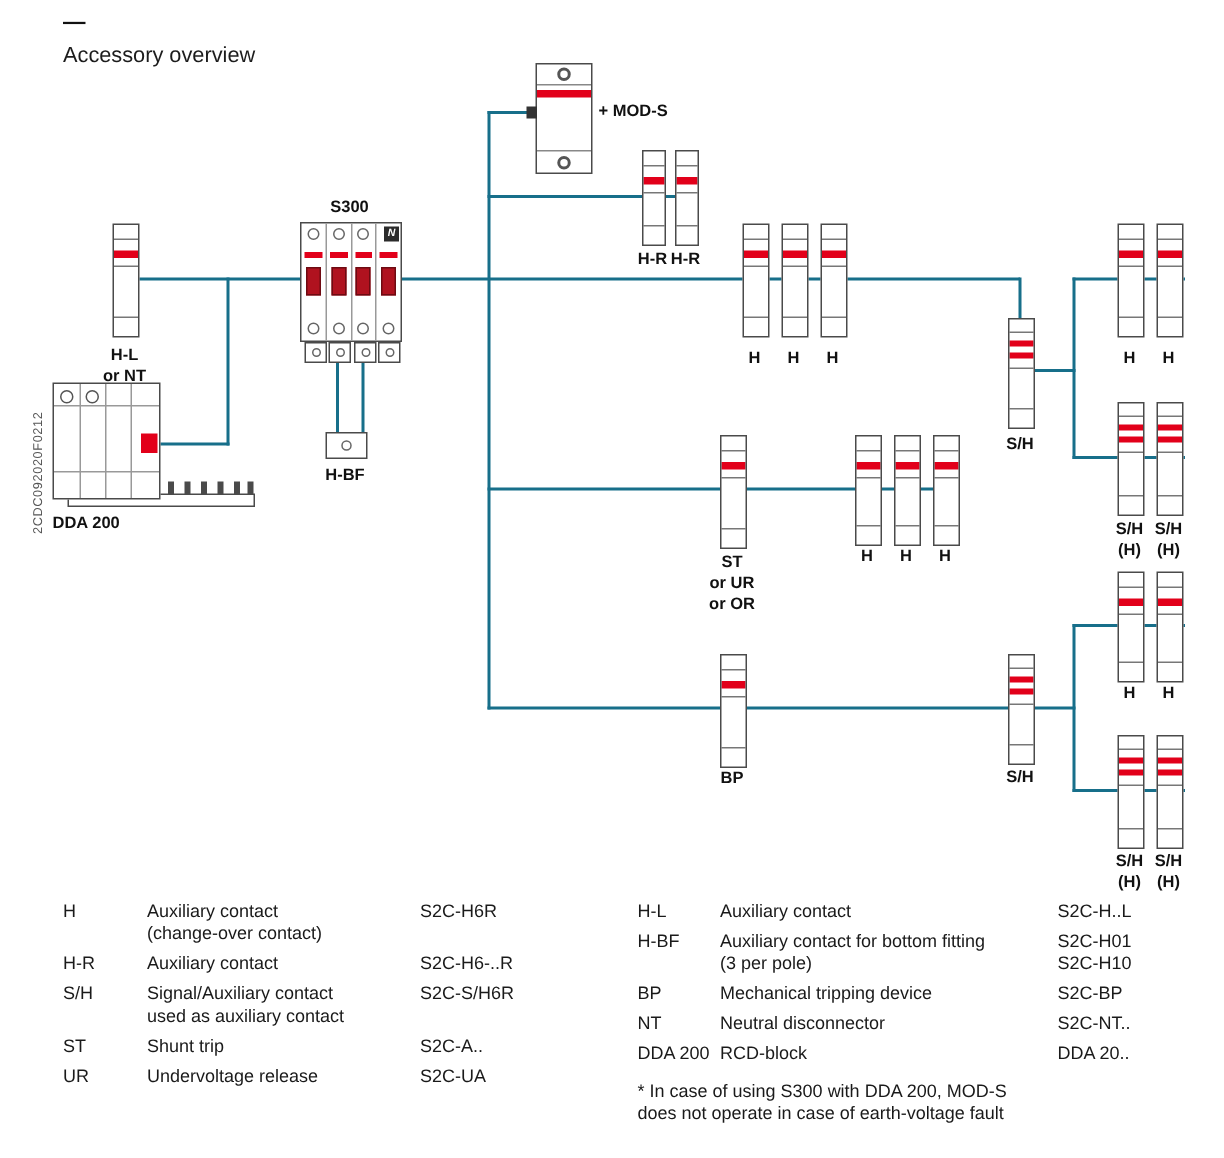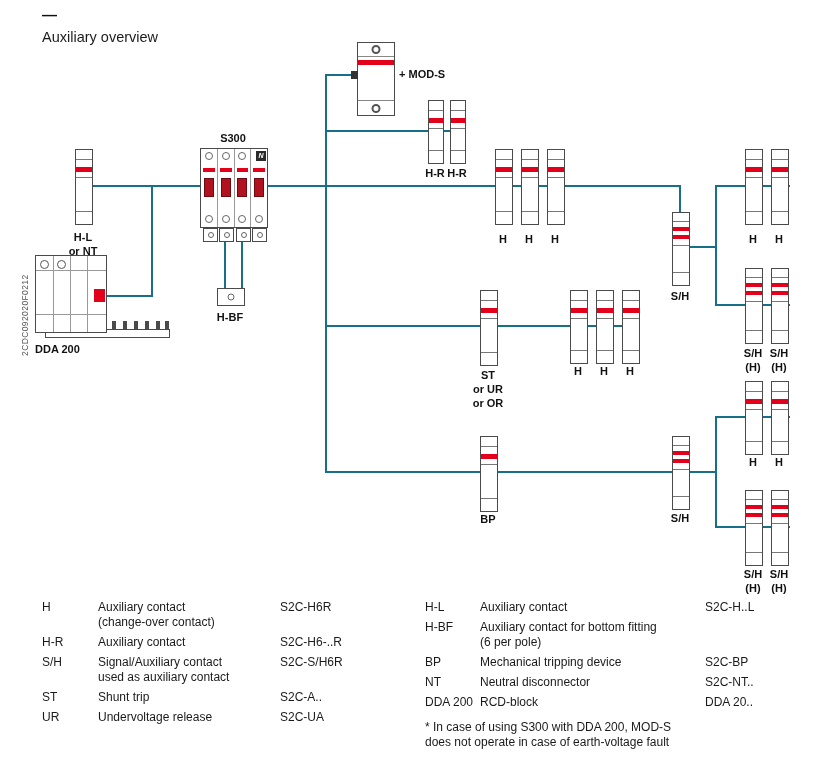--- a/index.html
+++ b/index.html
@@ -107,7 +107,7 @@
 <div id="canvas">
 
   <div class="dash">—</div>
-  <div class="title">Auxiliary overview</div>
+  <div class="title">Accessory overview</div>
   <div class="doccode">2CDC092020F0212</div>
 
   <div class="hl" style="left:83px;top:185px;width:597px"></div>

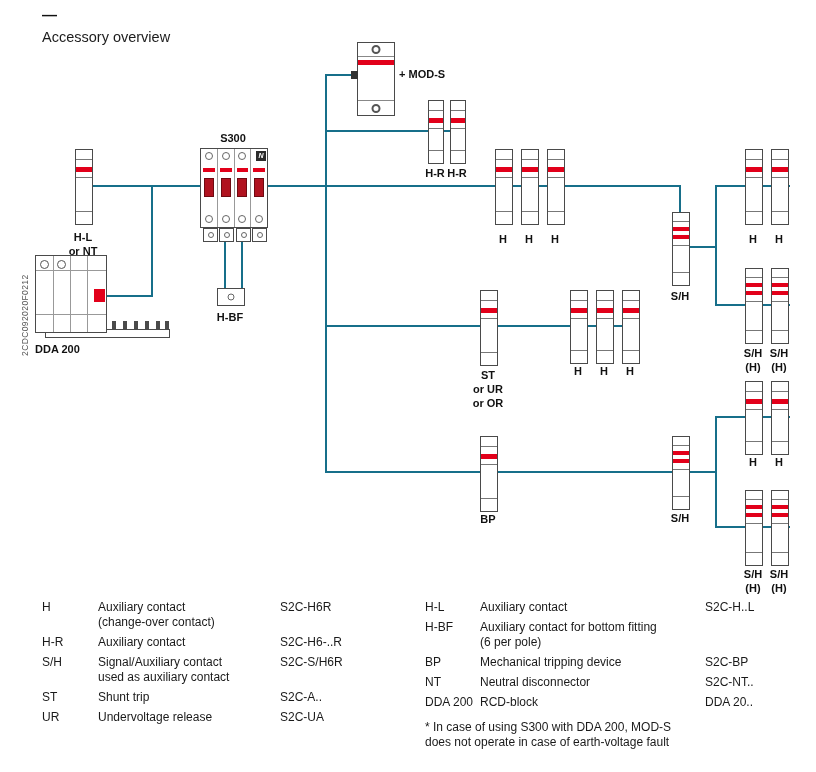--- a/index.html
+++ b/index.html
@@ -286,7 +286,7 @@
     <div class="lrow">
       <span>H-BF</span>
       <span>Auxiliary contact for bottom fitting
-(6 per pole)</span>
+(3 per pole)</span>
     </div>
     <div class="lrow">
       <span>BP</span>

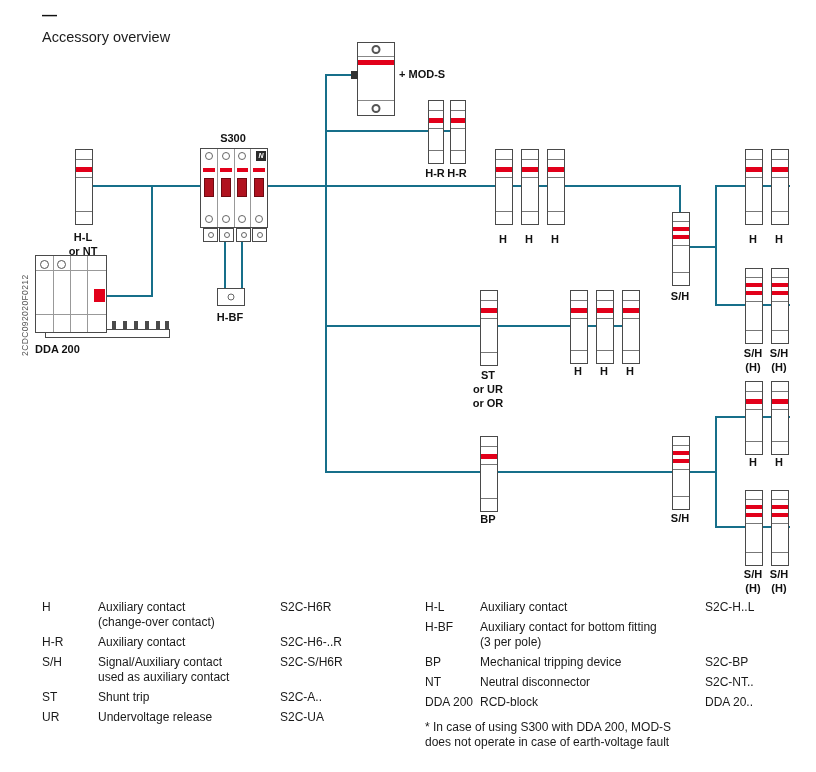--- a/index.html
+++ b/index.html
@@ -287,6 +287,8 @@
       <span>H-BF</span>
       <span>Auxiliary contact for bottom fitting
 (3 per pole)</span>
+      <span>S2C-H01
+S2C-H10</span>
     </div>
     <div class="lrow">
       <span>BP</span>

